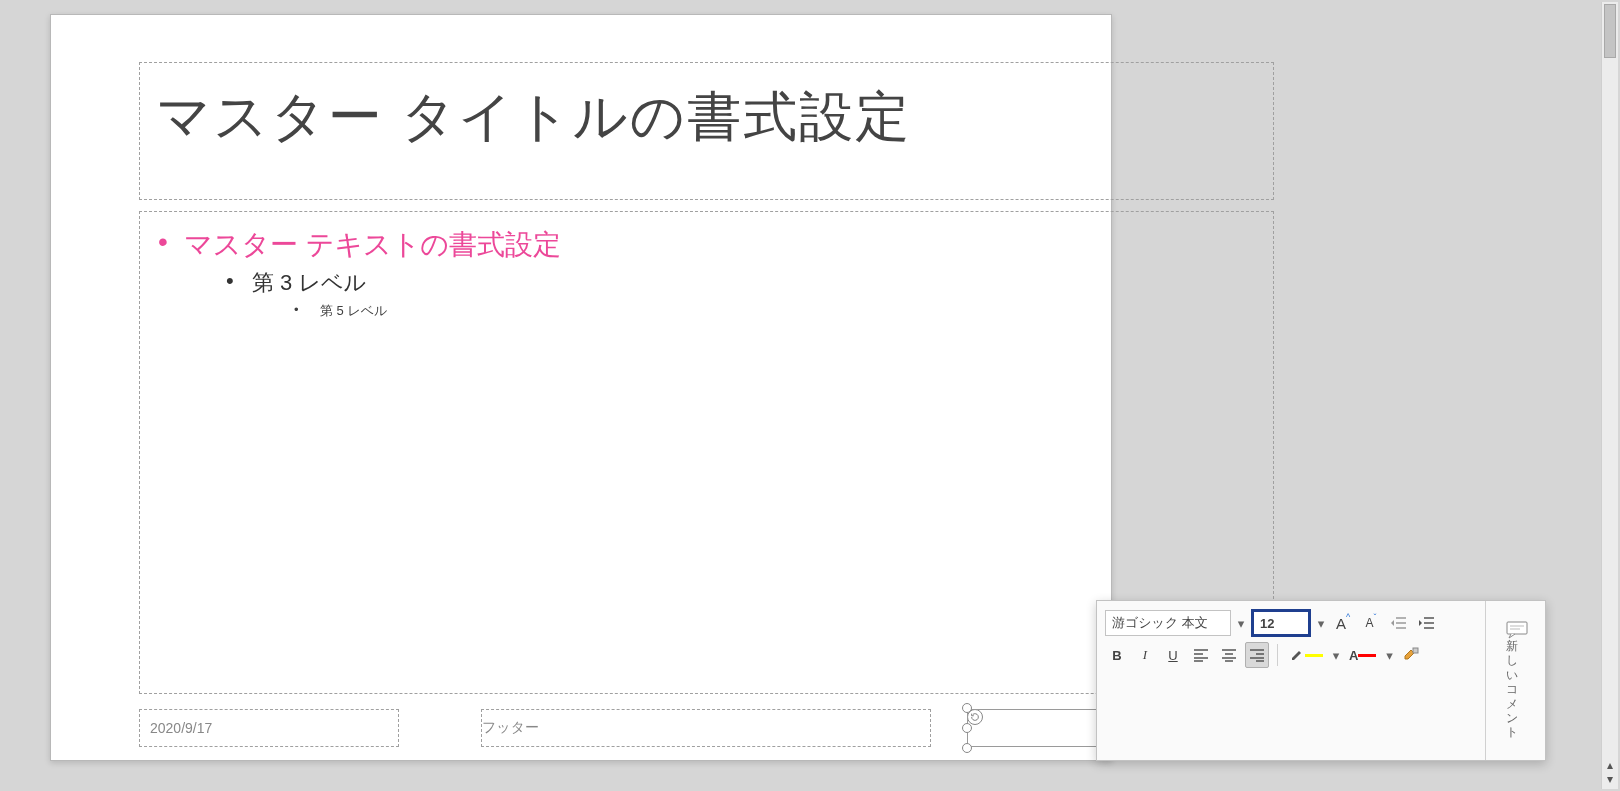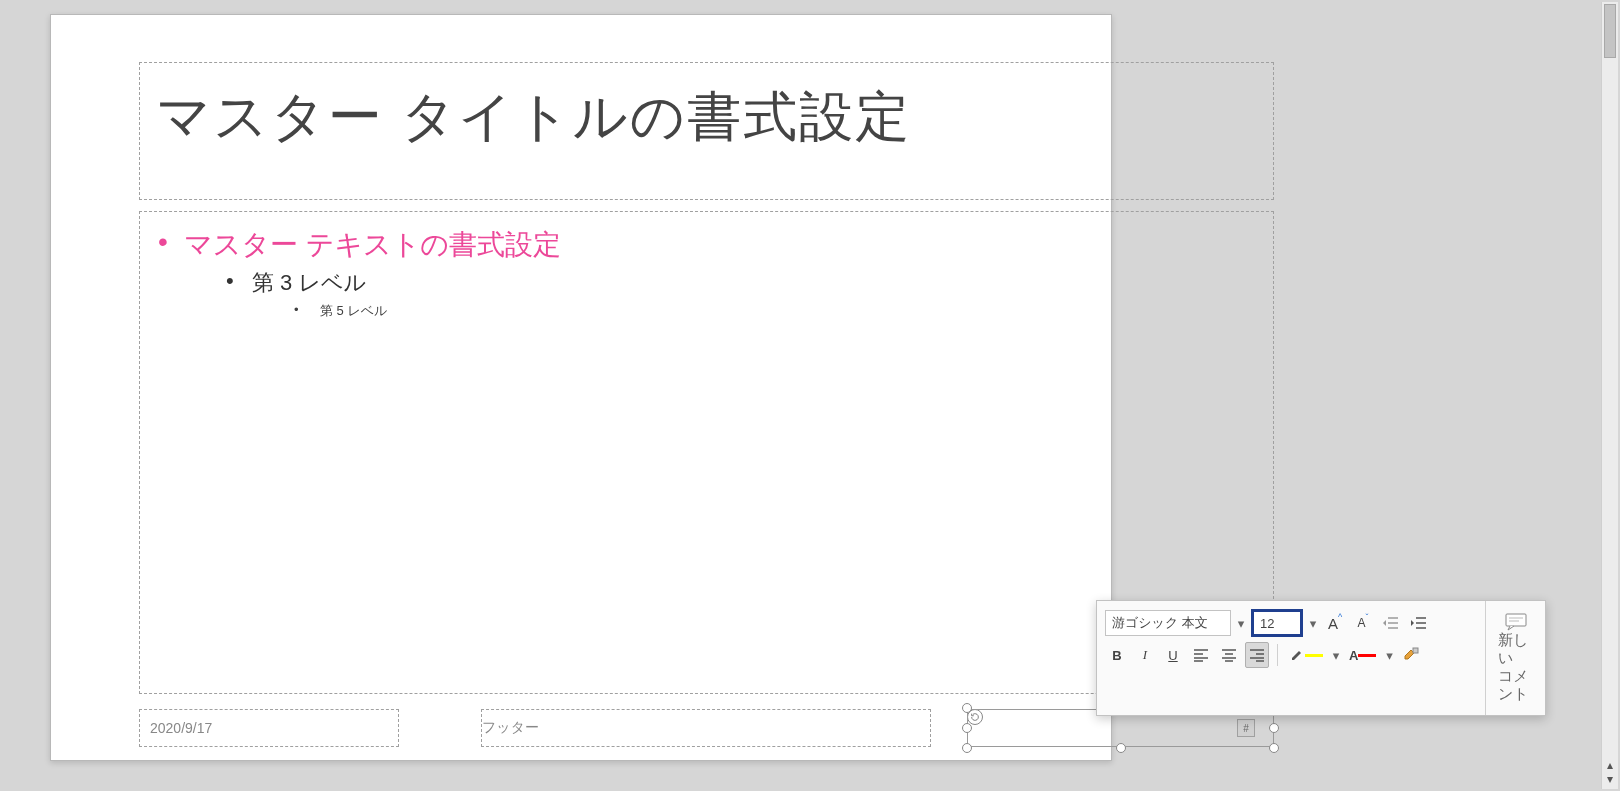--- a/index.html
+++ b/index.html
@@ -89,7 +89,7 @@
     display:flex; align-items:center; padding:0 6px; color:#444;
   }
   .font-name { width: 126px; }
-  .font-size-box { width: 52px; border:3px solid #1f3f8f; height:28px; font-weight:400; }
+  .font-size-box { width: 60px; border:3px solid #1f3f8f; height:28px; font-weight:700; }
   .dd { width:12px; display:flex; align-items:center; justify-content:center; color:#666; }
   .btn {
     min-width:24px; height:26px; display:flex; align-items:center; justify-content:center;

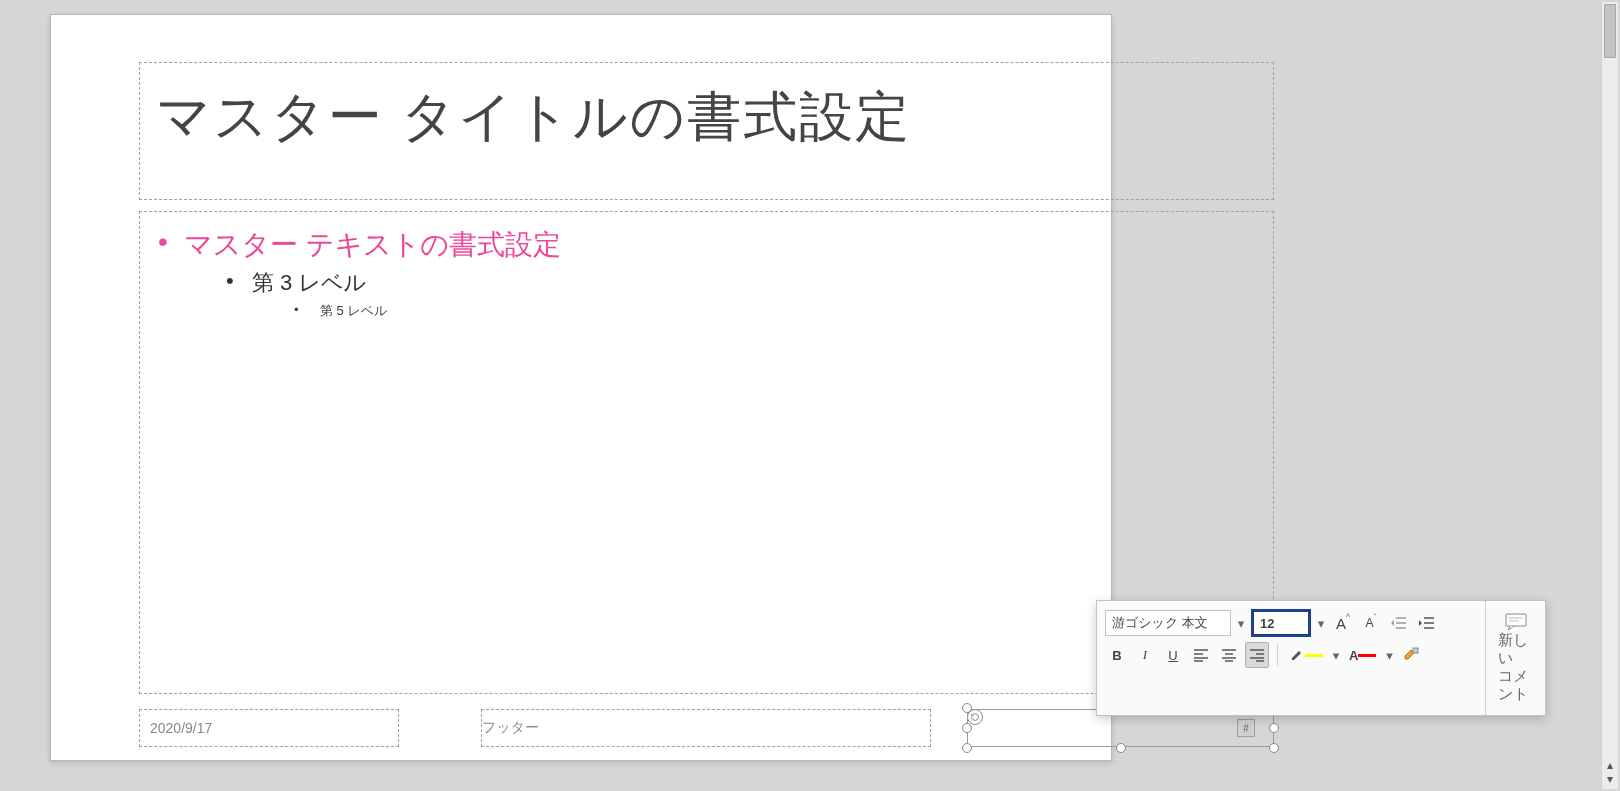--- a/index.html
+++ b/index.html
@@ -102,8 +102,8 @@
   .sup{font-size:9px; position:relative; top:-6px;}
   .mini-tb .comment {
     width:60px; border-left:1px solid #d0d0d0;
-    display:flex; flex-direction:column; align-items:center; justify-content:center;
-    font-size:15px; color:#666; line-height:1.2; padding:12px;
+    display:flex; flex-direction:column; align-items:flex-start; justify-content:center;
+    font-size:12px; color:#666; line-height:1.2; padding:20px;
   }
 
   

